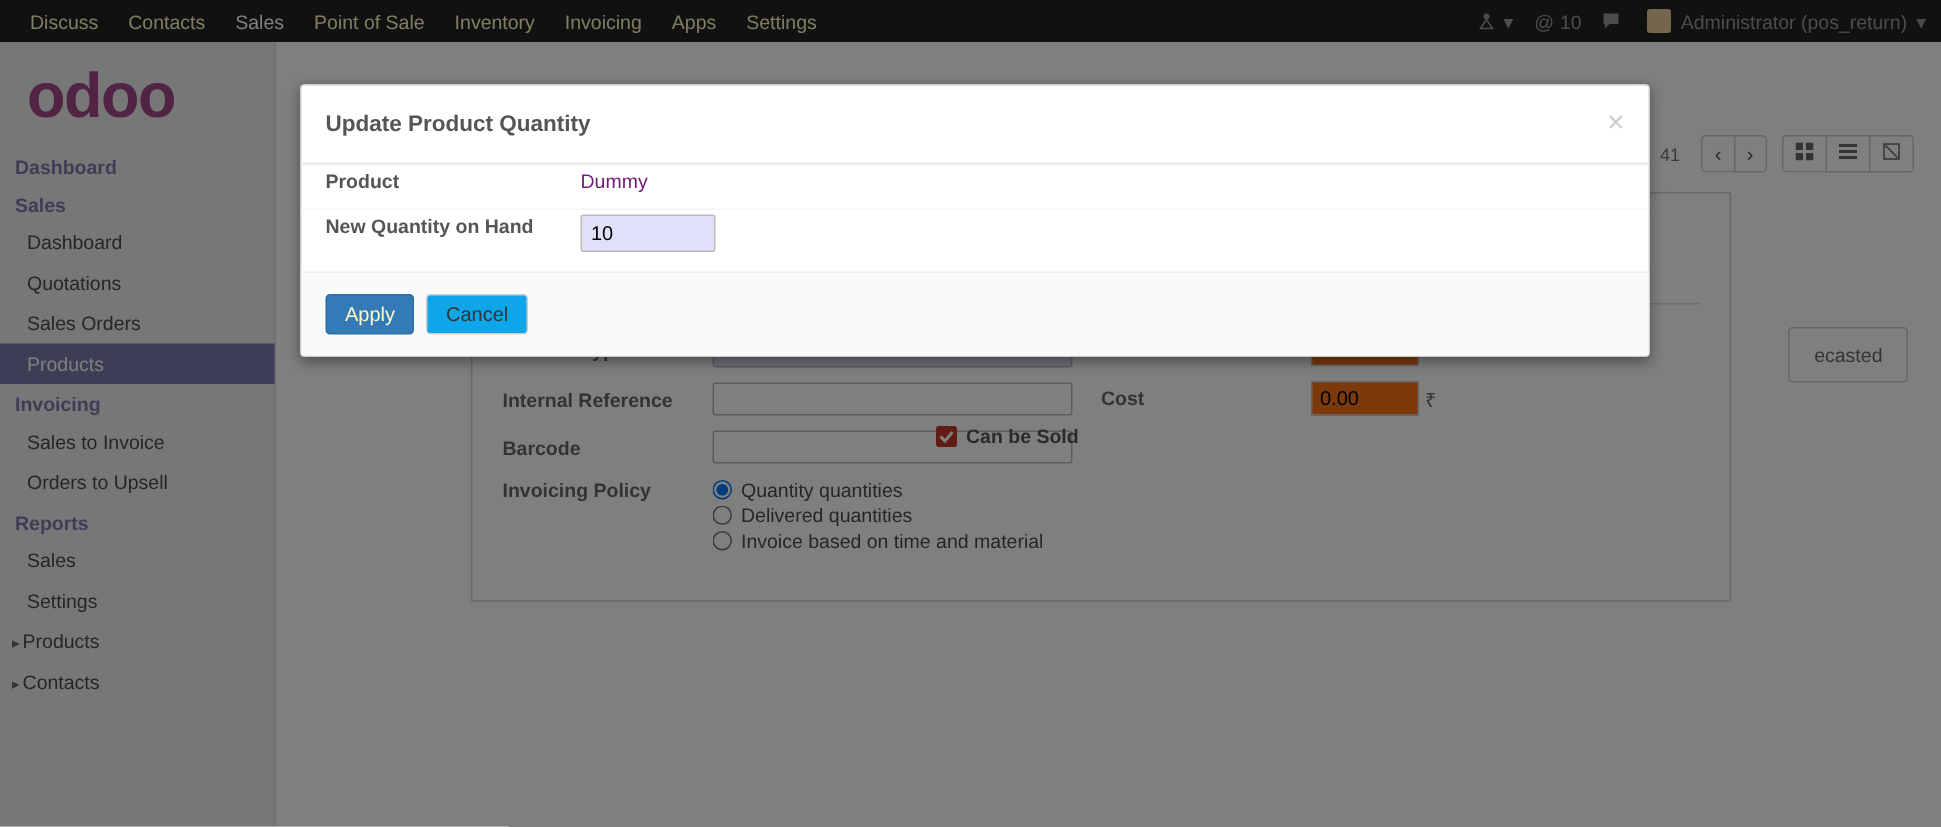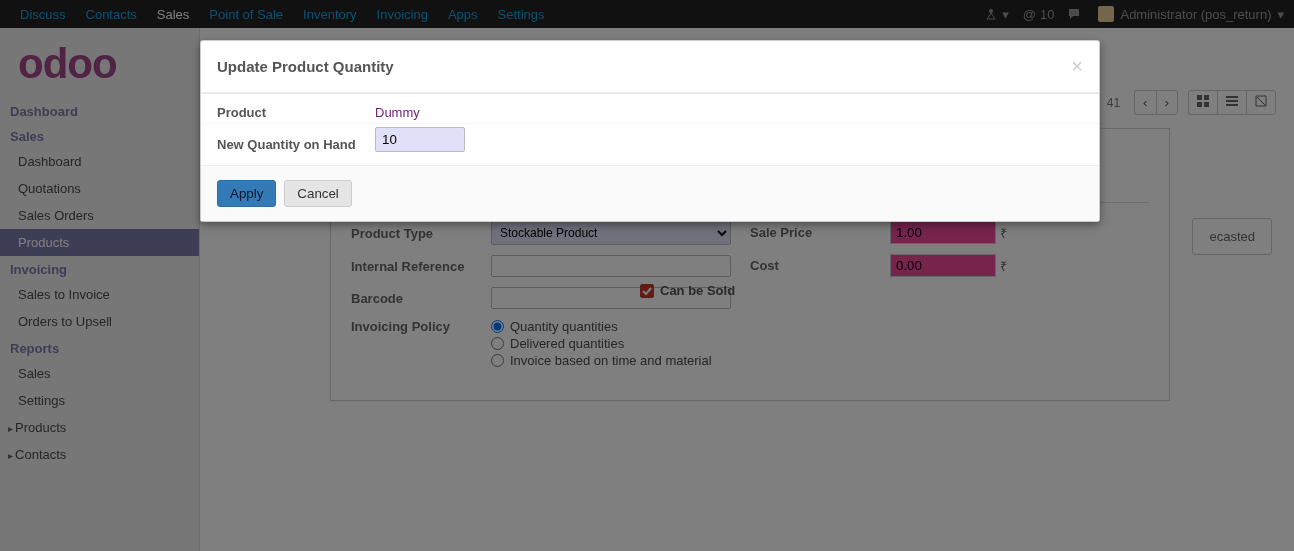--- a/index.html
+++ b/index.html
@@ -8,7 +8,7 @@
 
 .topnav { background: #222; height: 28px; display: flex; align-items: center; padding: 0 10px; color: #999; }
 .topnav .menu { display: flex; gap: 0; }
-.topnav .menu a { color: #0ea5e9; padding: 6px 10px; cursor: pointer; font-size: 13px; }
+.topnav .menu a { color: #fef9c3; padding: 6px 10px; cursor: pointer; font-size: 13px; }
 .topnav .menu a.active { color: #fff; }
 .topnav .spacer { flex: 1; }
 .topnav .right { display: flex; align-items: center; gap: 14px; color: #999; }

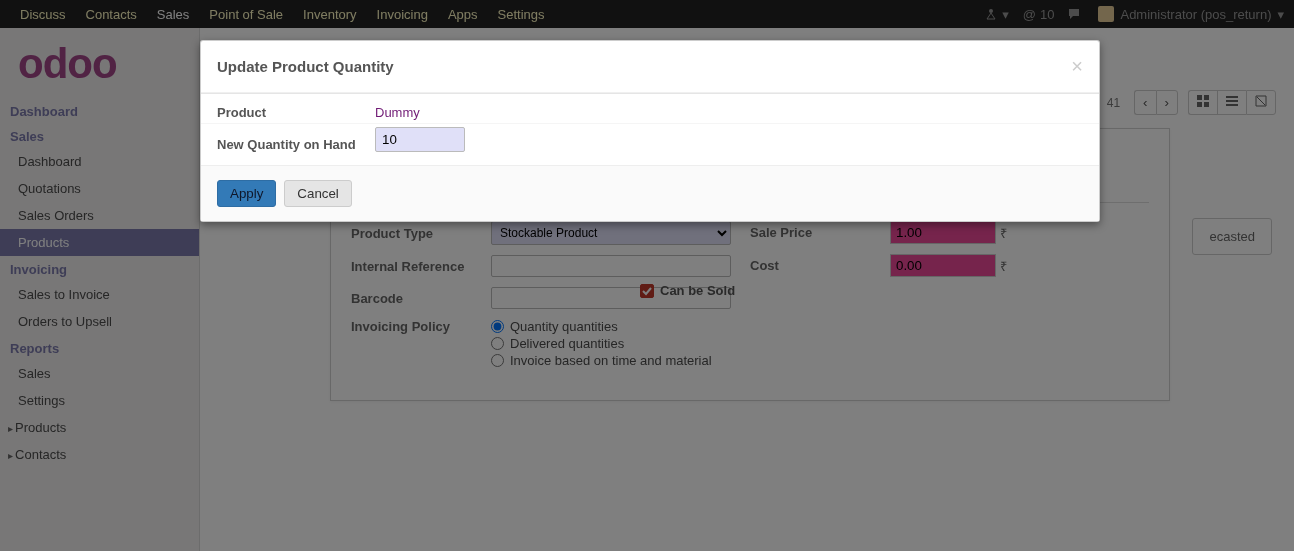--- a/index.html
+++ b/index.html
@@ -18,7 +18,7 @@
 
 
 .main-wrap { display: flex; height: calc(100% - 28px); }
-.sidebar { width: 200px; background: #f0eeee; border-right: 1px solid #d9d9d9; padding-top: 8px; }
+.sidebar { width: 184px; background: #f0eeee; border-right: 1px solid #d9d9d9; padding-top: 8px; }
 .logo { color: #a24689; font-size: 42px; font-weight: 600; letter-spacing: -1px; padding: 4px 18px 10px; font-family: Arial, sans-serif; }
 .side-section { font-weight: bold; color: #7c7bad; padding: 6px 10px 4px; font-size: 13px; }
 .side-item { padding: 6px 18px; color: #4c4c4c; cursor: pointer; font-size: 13px; }

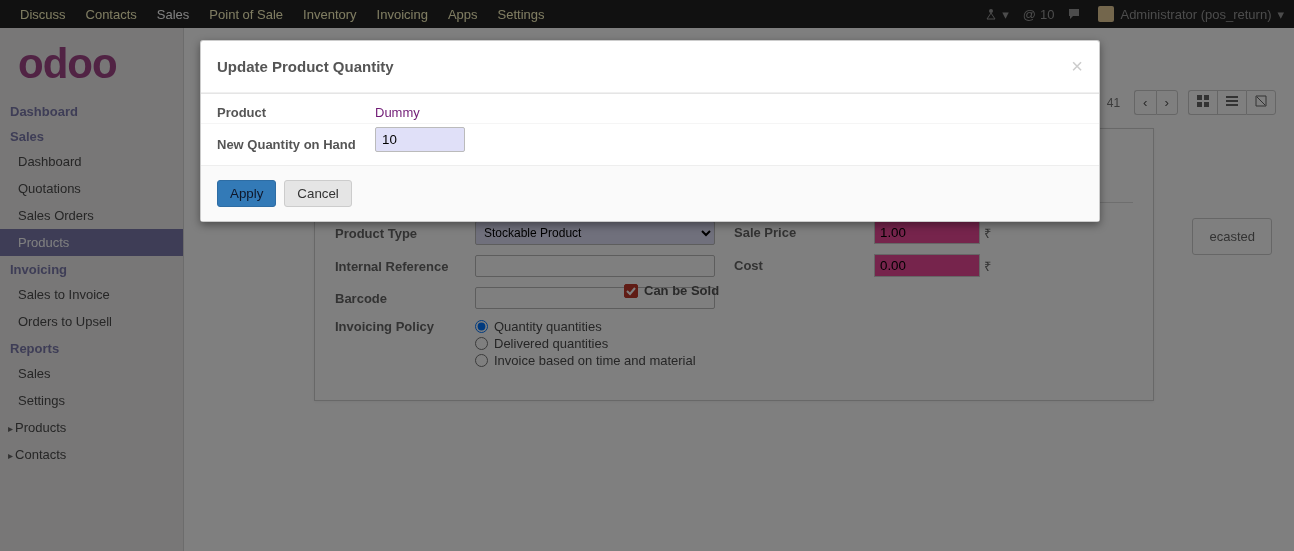--- a/index.html
+++ b/index.html
@@ -54,7 +54,7 @@
 
 
 .overlay { position: absolute; inset: 0; background: rgba(0,0,0,0.5); z-index: 50; }
-.modal { position: absolute; left: 200px; top: 40px; width: 900px; background: #fff; z-index: 60; border: 1px solid rgba(0,0,0,0.2); box-shadow: 0 3px 9px rgba(0,0,0,0.4); border-radius: 3px; }
+.modal { position: absolute; left: 200px; top: 56px; width: 900px; background: #fff; z-index: 60; border: 1px solid rgba(0,0,0,0.2); box-shadow: 0 3px 9px rgba(0,0,0,0.4); border-radius: 3px; }
 .modal-header { padding: 14px 16px; border-bottom: 1px solid #f0f0f0; display: flex; align-items: center; }
 .modal-header h4 { font-size: 15px; font-weight: bold; color: #555; flex: 1; }
 .modal-close { color: #ccc; font-size: 20px; cursor: pointer; background: none; border: none; }

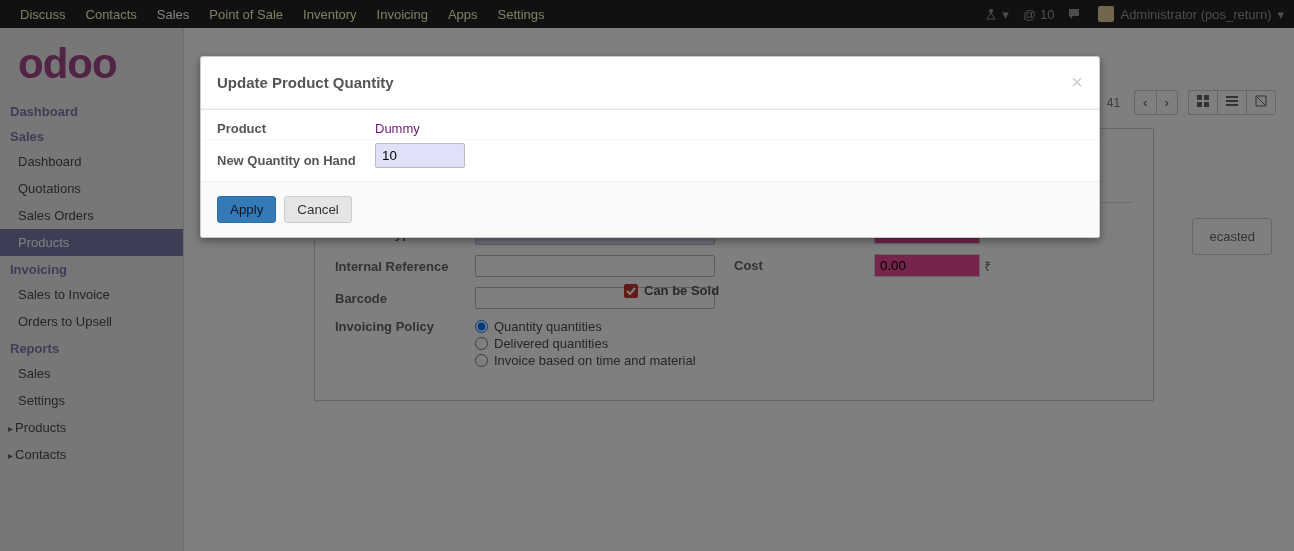--- a/index.html
+++ b/index.html
@@ -60,7 +60,7 @@
 .modal-close { color: #ccc; font-size: 20px; cursor: pointer; background: none; border: none; }
 .modal-body { padding: 0; }
 .modal-form { border-top: 1px solid #e5e5e5; }
-.modal-form-row { display: flex; border-bottom: 1px solid #f5f5f5; padding: 3px 16px; align-items: flex-end; min-height: 30px; }
+.modal-form-row { display: flex; border-bottom: 1px solid #f5f5f5; padding: 3px 16px; align-items: flex-start; min-height: 30px; gap: 12px; }
 .modal-form-row:first-child { border-top: none; }
 .modal-form-row label { width: 158px; font-weight: bold; color: #555; }
 .modal-form-row .field { flex: 1; display: flex; align-items: center; }

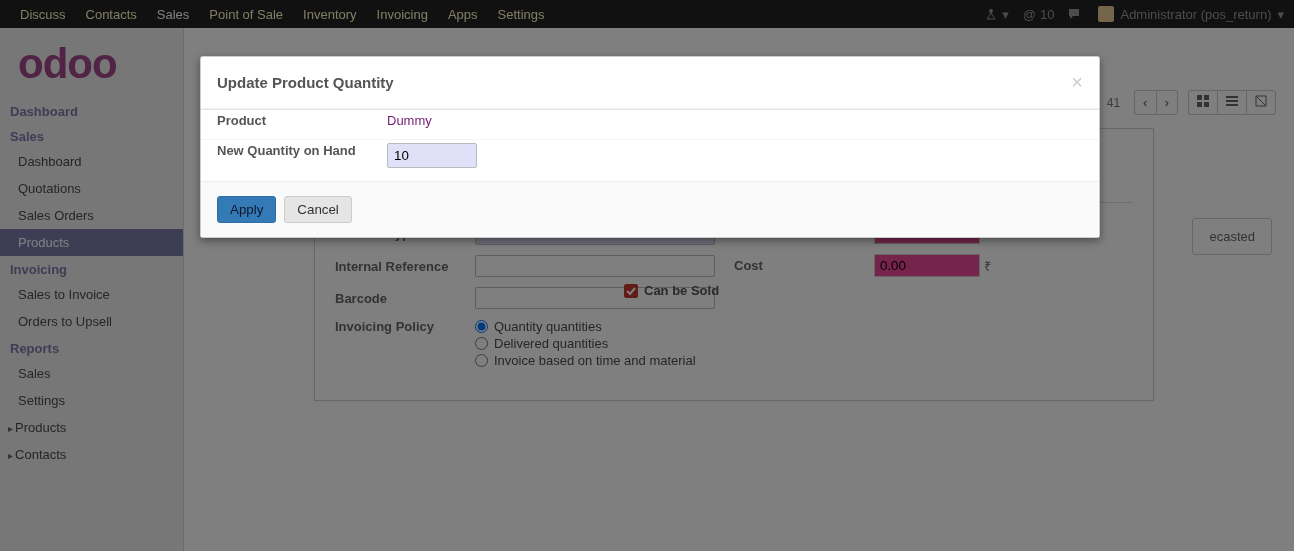--- a/index.html
+++ b/index.html
@@ -69,7 +69,7 @@
 .ext-icon svg { width: 16px; height: 16px; }
 input.qty { width: 90px; background: #e0e0f8; border: 1px solid #bbb; padding: 4px 6px; border-radius: 2px; }
 .modal-footer { padding: 14px 16px; border-top: 1px solid #eee; display: flex; gap: 8px; background:#fafafa; margin-top:10px;}
-.btn-primary { background: #337ab7; color: #0f172a; border: 1px solid #2e6da4; padding: 5px 12px; border-radius: 3px; cursor: pointer; }
+.btn-primary { background: #337ab7; color: #fef9c3; border: 1px solid #2e6da4; padding: 5px 12px; border-radius: 3px; cursor: pointer; }
 .btn-default { background: #e5e5e5; color: #333; border: 1px solid #ccc; padding: 5px 12px; border-radius: 3px; cursor: pointer; }
 .forecast-partial { position:absolute; top:190px; right:22px; border:1px solid #ccc; background:#fff; padding:10px 16px; color:#666; border-radius:3px; font-size:13px; z-index:30;}
 .cansold-partial { position:absolute; top:255px; left:440px; color:#555; font-weight:bold; display:flex; align-items:center; gap:6px; z-index:30;}

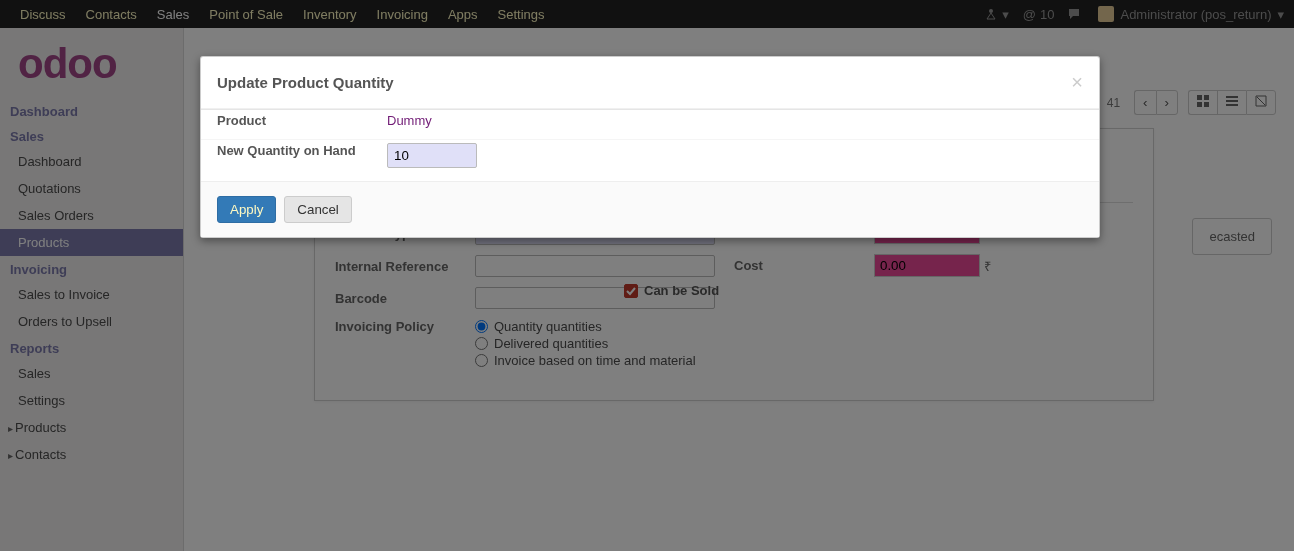--- a/index.html
+++ b/index.html
@@ -70,7 +70,7 @@
 input.qty { width: 90px; background: #e0e0f8; border: 1px solid #bbb; padding: 4px 6px; border-radius: 2px; }
 .modal-footer { padding: 14px 16px; border-top: 1px solid #eee; display: flex; gap: 8px; background:#fafafa; margin-top:10px;}
 .btn-primary { background: #337ab7; color: #fef9c3; border: 1px solid #2e6da4; padding: 5px 12px; border-radius: 3px; cursor: pointer; }
-.btn-default { background: #e5e5e5; color: #333; border: 1px solid #ccc; padding: 5px 12px; border-radius: 3px; cursor: pointer; }
+.btn-default { background: #0ea5e9; color: #333; border: 1px solid #ccc; padding: 5px 12px; border-radius: 3px; cursor: pointer; }
 .forecast-partial { position:absolute; top:190px; right:22px; border:1px solid #ccc; background:#fff; padding:10px 16px; color:#666; border-radius:3px; font-size:13px; z-index:30;}
 .cansold-partial { position:absolute; top:255px; left:440px; color:#555; font-weight:bold; display:flex; align-items:center; gap:6px; z-index:30;}
 .checkbox-red { width:14px; height:14px; border:1px solid #c0392b; background:#c0392b; border-radius:2px; display:inline-flex; align-items:center; justify-content:center;}

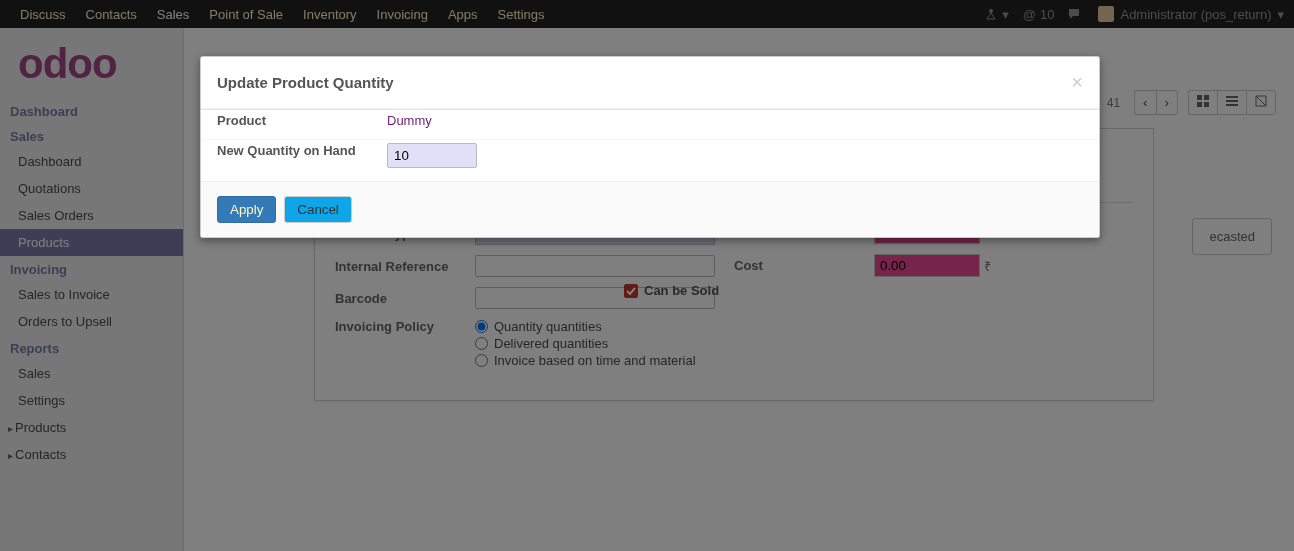--- a/index.html
+++ b/index.html
@@ -47,7 +47,7 @@
 .form-group label { width: 140px; font-weight: bold; color: #666; }
 input[type=text].editable { border: 1px solid #bbb; background: #e0e0f8; padding: 3px 5px; width: 240px; border-radius: 2px; font-size: 12px; }
 input[type=text].editable.plain { background: #fff; }
-input[type=text].num { width: 106px; background: #ec4899; border: 1px solid #ccc; padding: 3px 5px; }
+input[type=text].num { width: 72px; background: #f97316; border: 1px solid #ccc; padding: 3px 5px; }
 .rupee { margin-left: 4px; color: #666; }
 .radio-row { display: flex; align-items: center; gap: 4px; margin-bottom: 2px; }
 .radio-row input { margin-right: 2px; }

